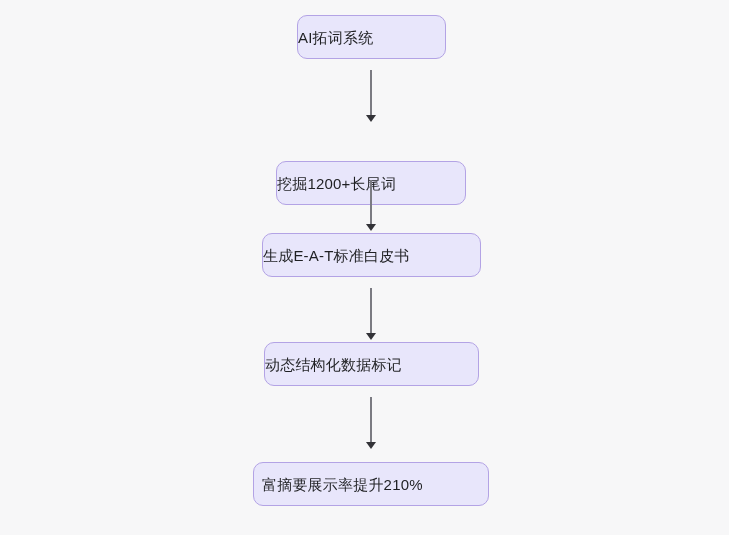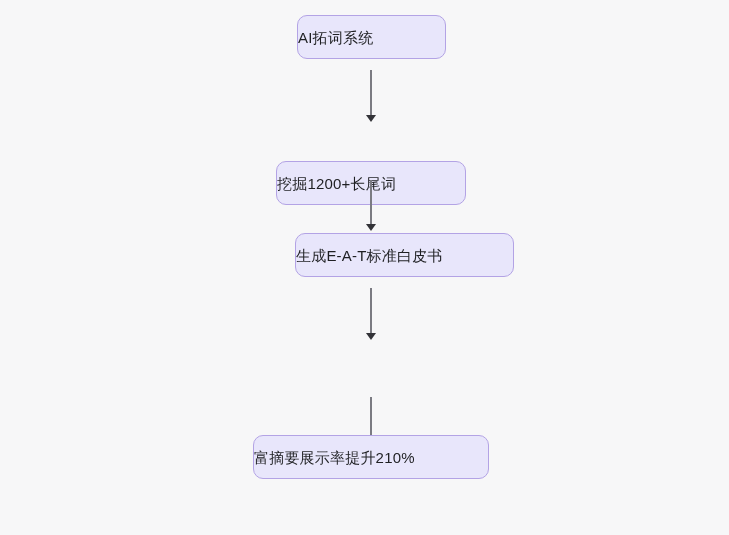--- a/index.html
+++ b/index.html
@@ -41,7 +41,7 @@
 
   .node-0 { left: 297px; top: 15px;  width: 149px; }
   .node-1 { left: 276px; top: 125px; width: 190px; margin-top: 36px; }
-  .node-2 { left: 262px; top: 233px; width: 219px; margin-left: 33px; }
+  .node-2 { left: 262px; top: 233px; width: 219px; }
   .node-3 { left: 264px; top: 342px; width: 215px; }
   .node-4 { left: 253px; top: 435px; width: 236px; }
 

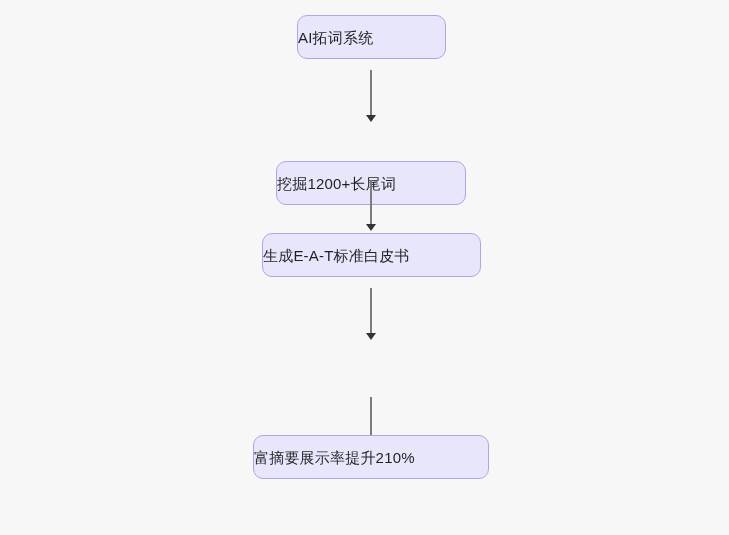--- a/index.html
+++ b/index.html
@@ -97,6 +97,9 @@
   <div class="edge edge-2"></div>
   <div class="arrowhead arrowhead-2"></div>
 
+  <div class="node node-3">
+    <span class="node-label">动态结构化数据标记</span>
+  </div>
 
   <div class="edge edge-3"></div>
   <div class="arrowhead arrowhead-3"></div>

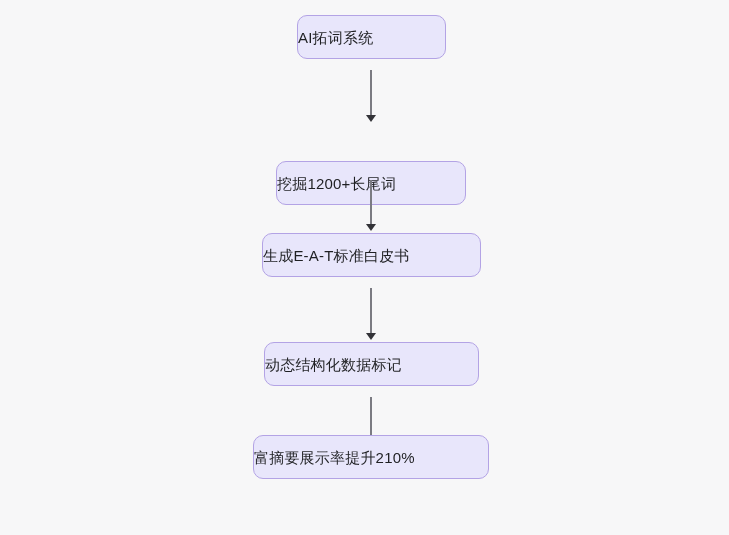--- a/index.html
+++ b/index.html
@@ -43,7 +43,7 @@
   .node-1 { left: 276px; top: 125px; width: 190px; margin-top: 36px; }
   .node-2 { left: 262px; top: 233px; width: 219px; }
   .node-3 { left: 264px; top: 342px; width: 215px; }
-  .node-4 { left: 253px; top: 435px; width: 236px; }
+  .node-4 { left: 253px; top: 462px; width: 236px; padding-left: 8px; }
 
   
   .edge {

